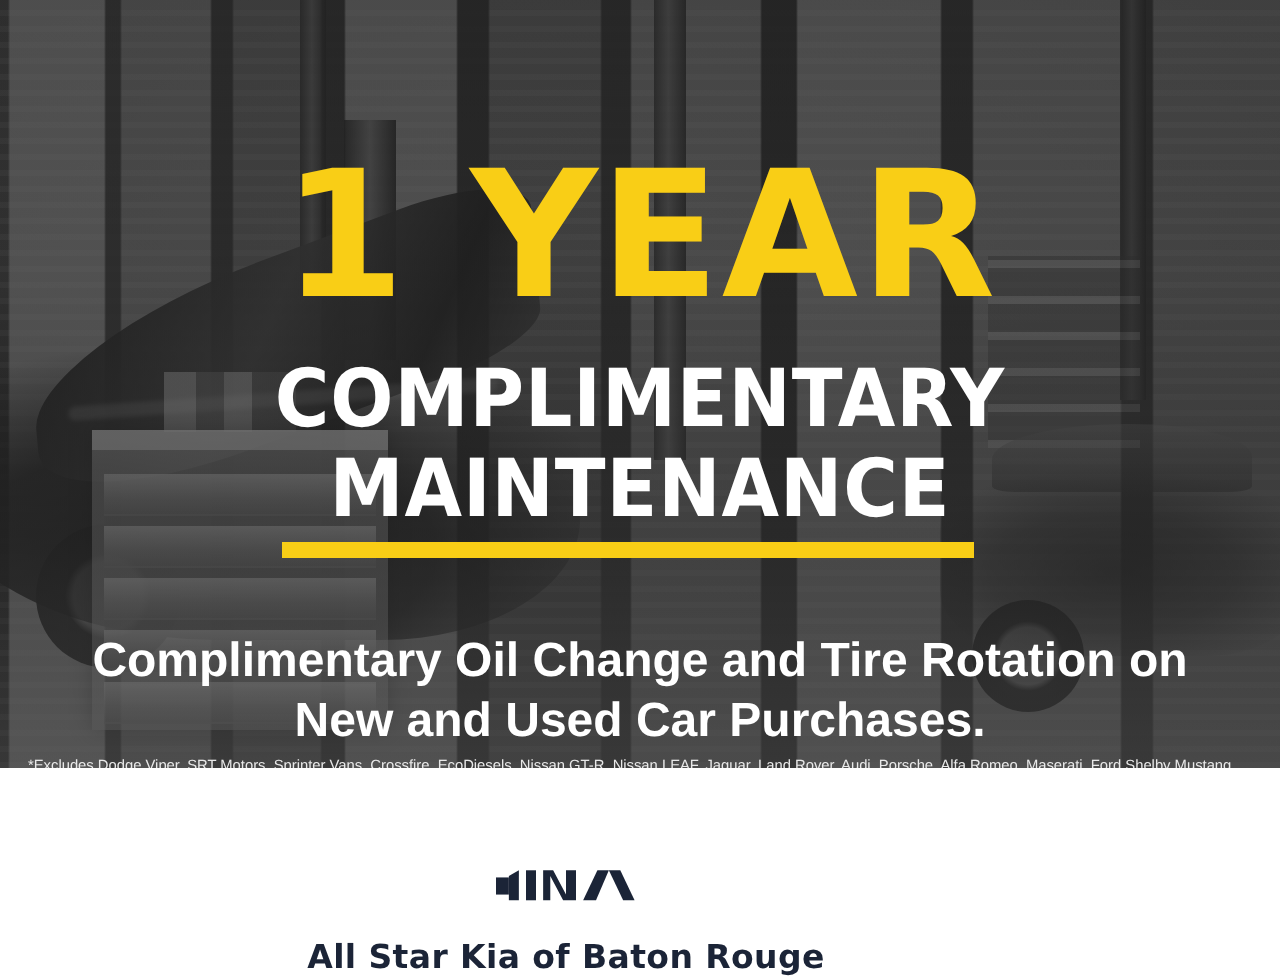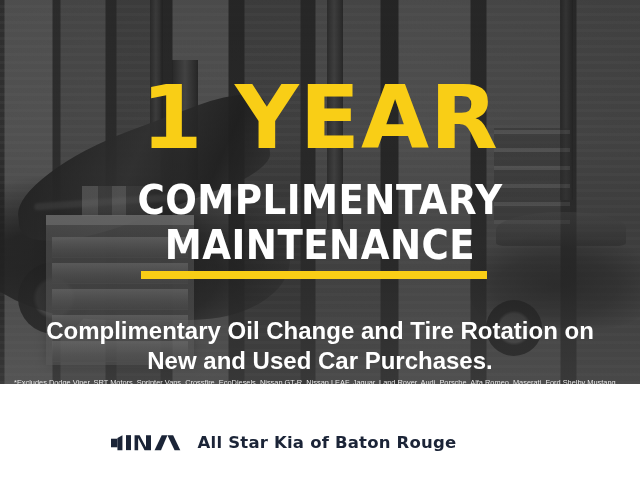--- a/index.html
+++ b/index.html
@@ -354,9 +354,10 @@
     height: 55px;
     background: #ffffff;
     display: flex;
-    align-items: flex-start;
+    align-items: center;
     justify-content: center;
     gap: 16px;
+    flex-direction: column;
   }
   .kia-logo {
     display: block;

